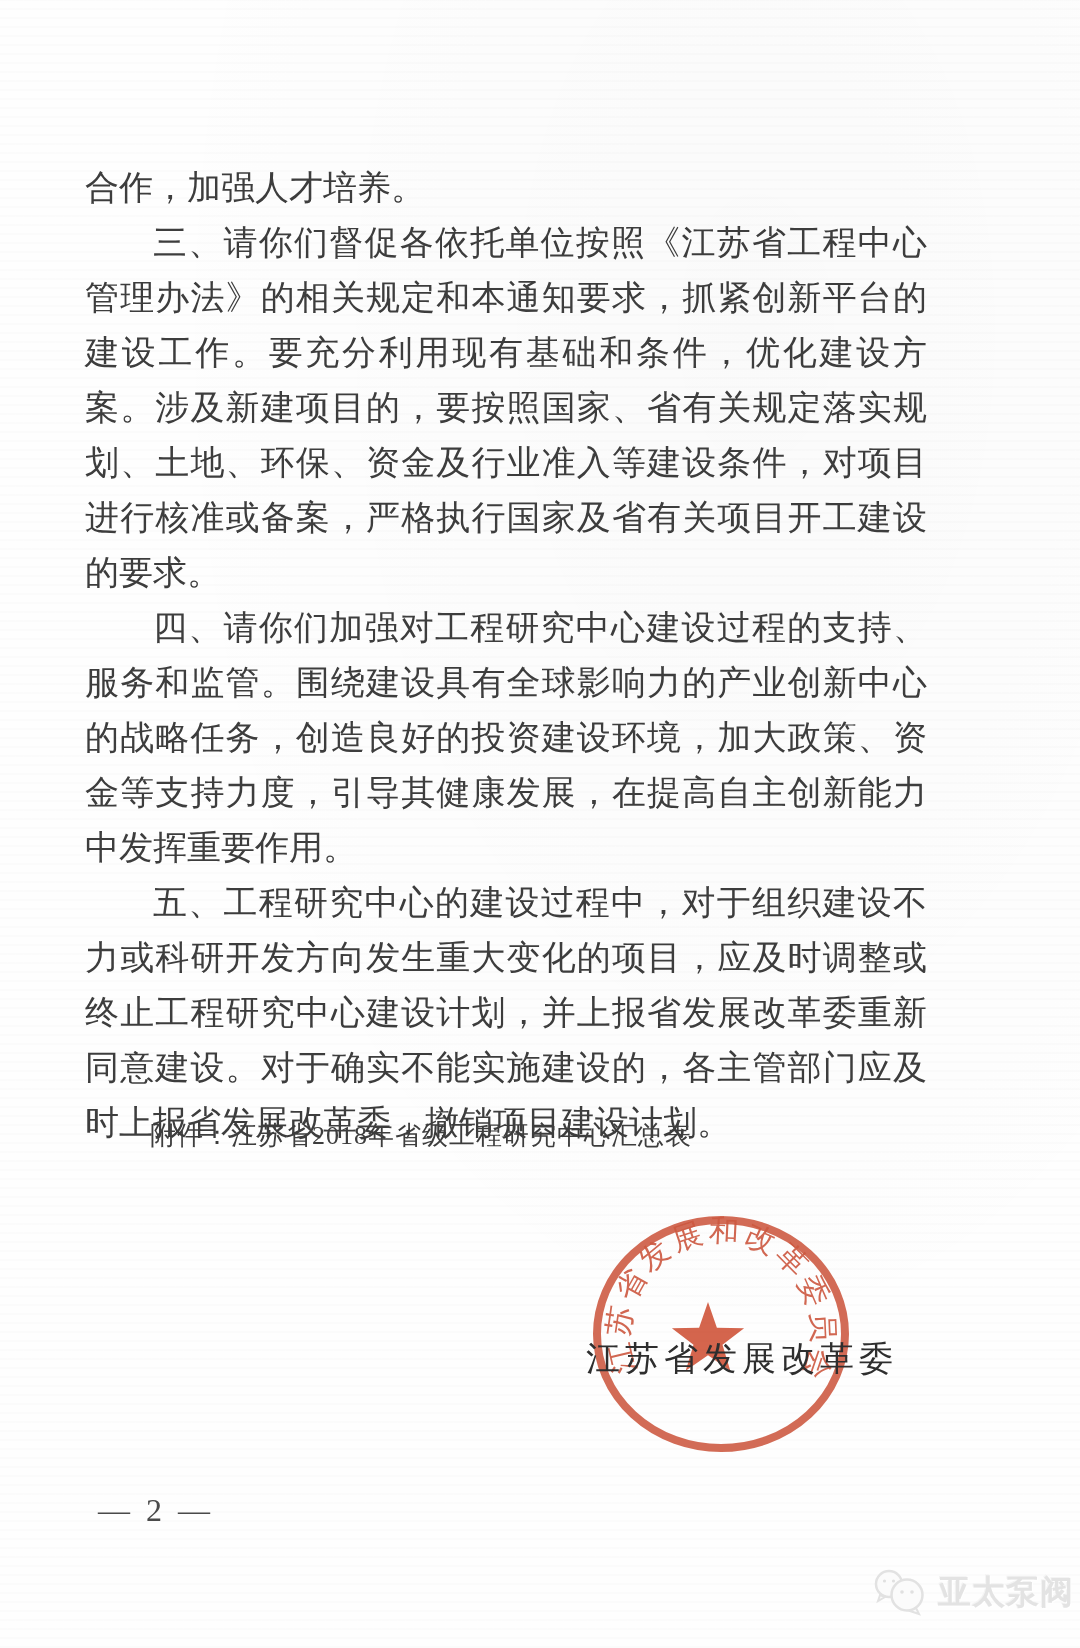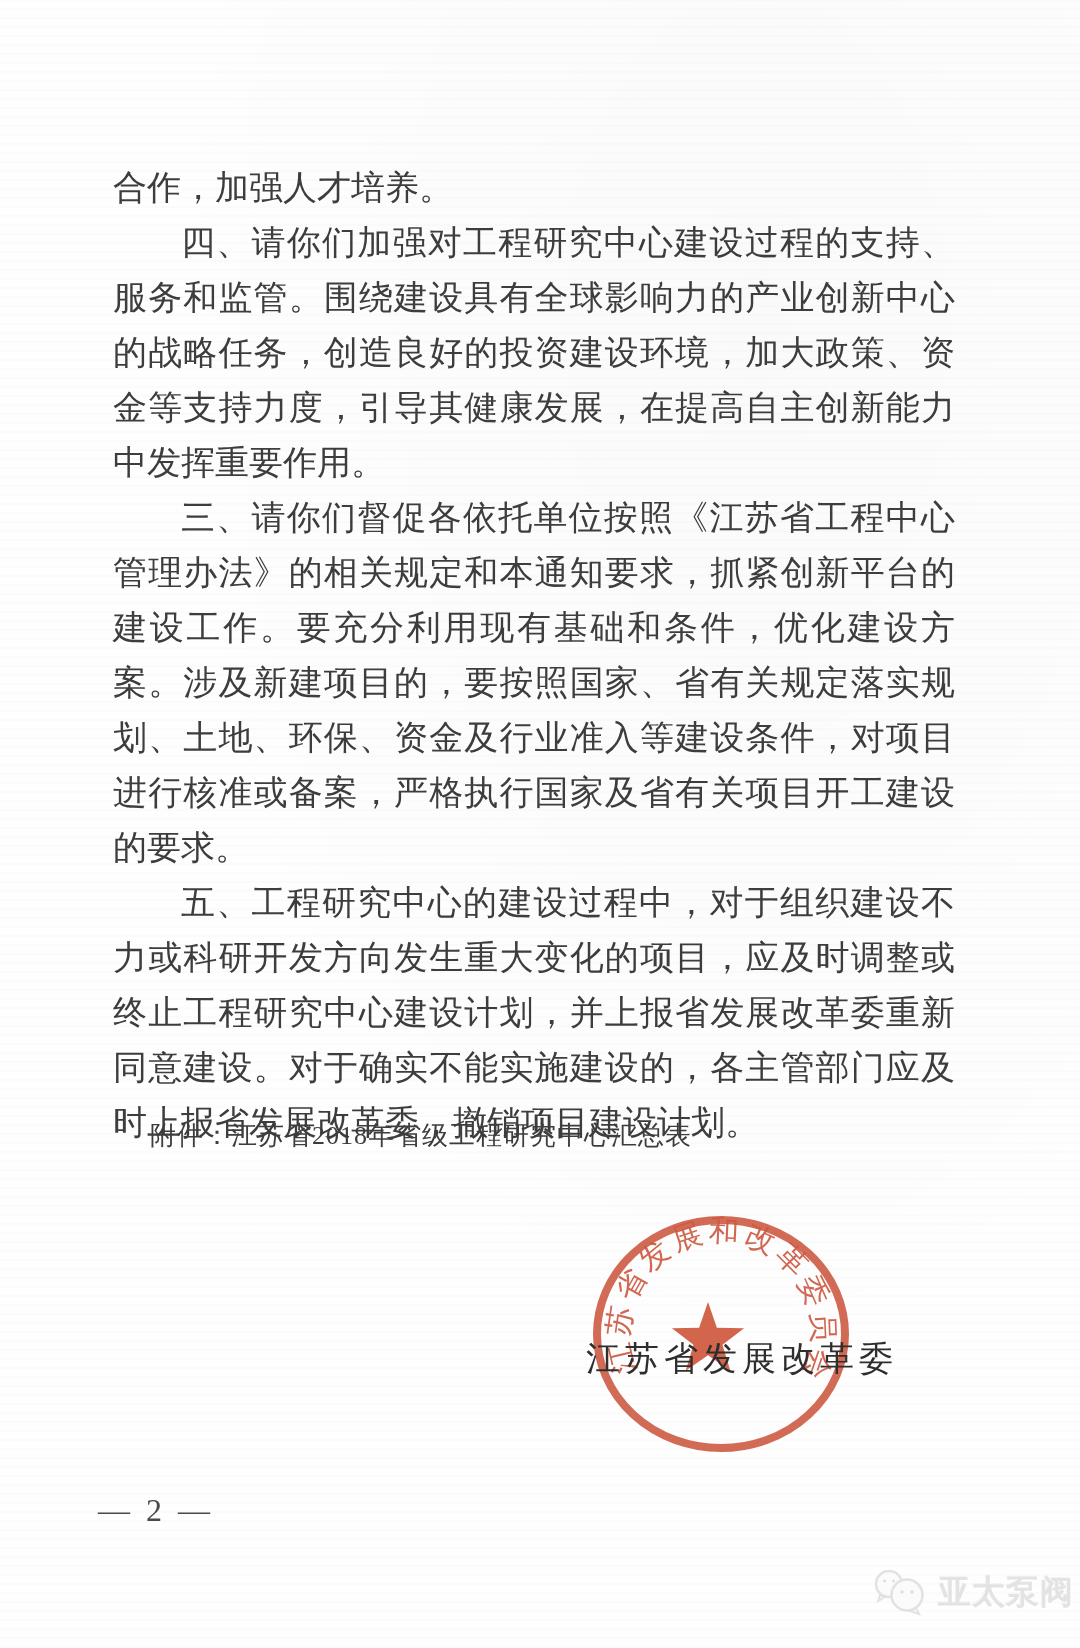--- a/index.html
+++ b/index.html
@@ -20,7 +20,6 @@
     font-size:34px;line-height:55px;
     color:#3d3d3d;
     text-align:justify;
-    margin-left:28px;
   }
   .body-text p{margin:0;padding:0;}
   .body-text p.indent{text-indent:2em;}

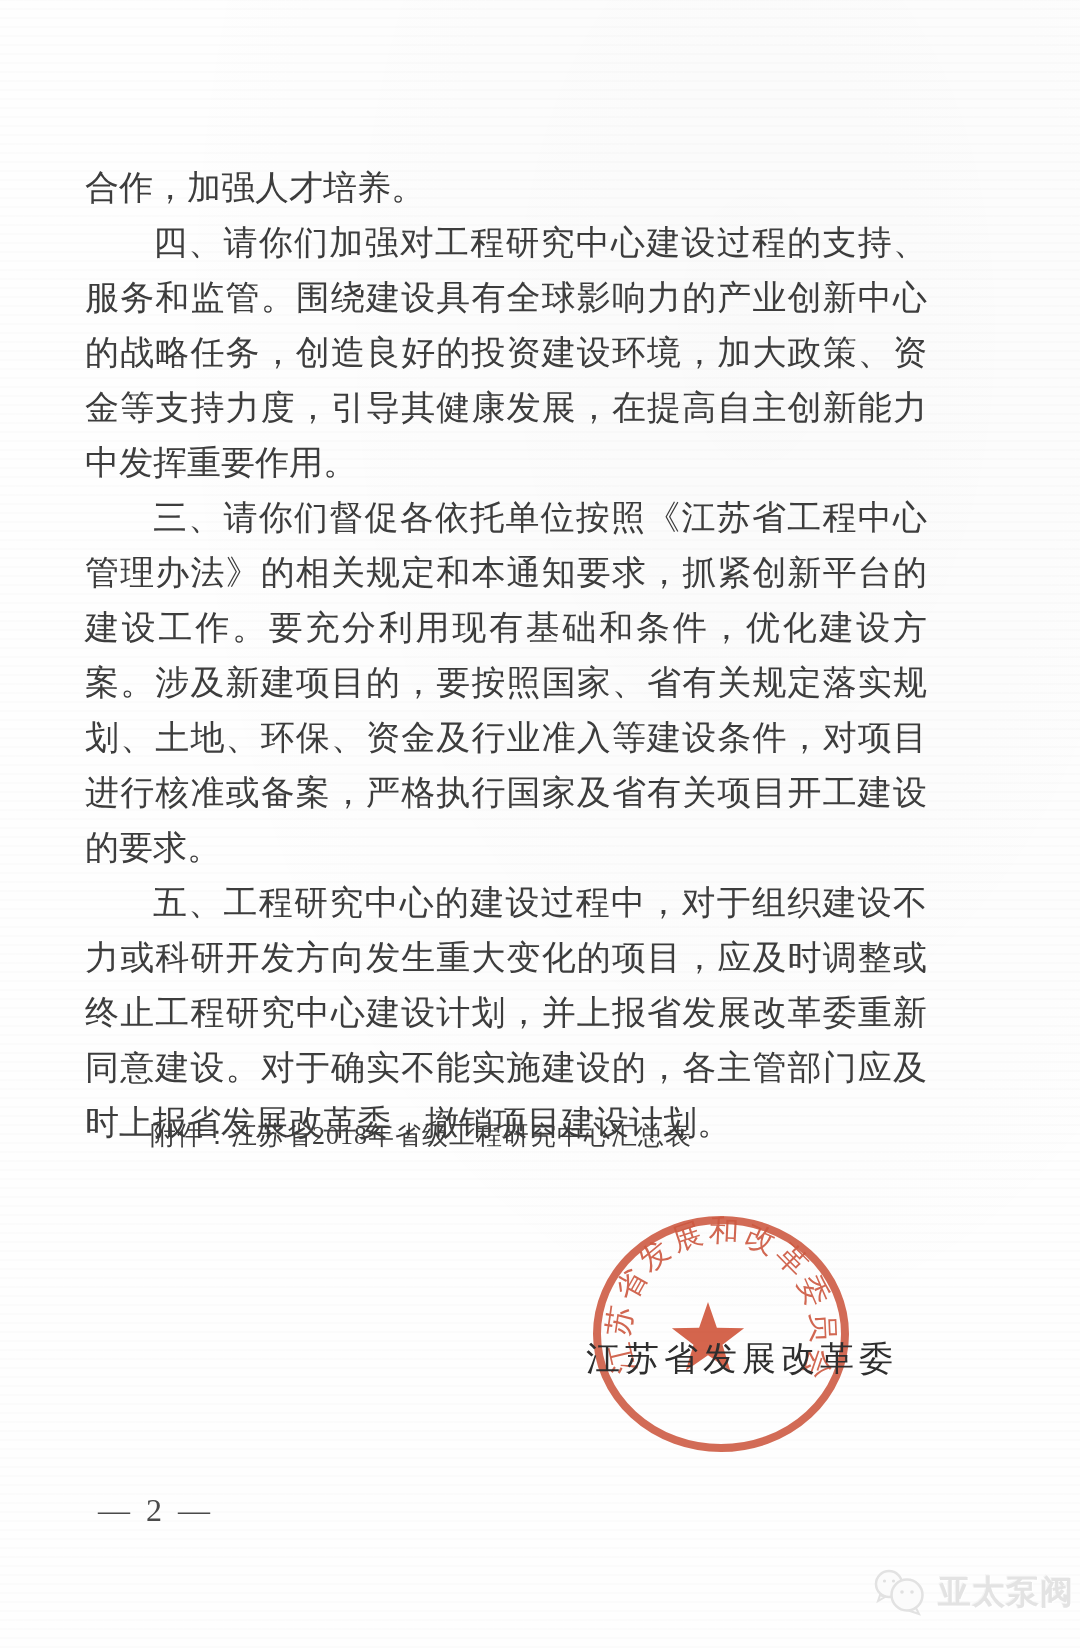--- a/index.html
+++ b/index.html
@@ -83,8 +83,8 @@
 
   <div class="body-text">
     <p>合作，加强人才培养。</p>
+    <p class="indent">三、请你们督促各依托单位按照《江苏省工程中心管理办法》的相关规定和本通知要求，抓紧创新平台的建设工作。要充分利用现有基础和条件，优化建设方案。涉及新建项目的，要按照国家、省有关规定落实规划、土地、环保、资金及行业准入等建设条件，对项目进行核准或备案，严格执行国家及省有关项目开工建设的要求。</p>
     <p class="indent">四、请你们加强对工程研究中心建设过程的支持、服务和监管。围绕建设具有全球影响力的产业创新中心的战略任务，创造良好的投资建设环境，加大政策、资金等支持力度，引导其健康发展，在提高自主创新能力中发挥重要作用。</p>
-    <p class="indent">三、请你们督促各依托单位按照《江苏省工程中心管理办法》的相关规定和本通知要求，抓紧创新平台的建设工作。要充分利用现有基础和条件，优化建设方案。涉及新建项目的，要按照国家、省有关规定落实规划、土地、环保、资金及行业准入等建设条件，对项目进行核准或备案，严格执行国家及省有关项目开工建设的要求。</p>
     <p class="indent">五、工程研究中心的建设过程中，对于组织建设不力或科研开发方向发生重大变化的项目，应及时调整或终止工程研究中心建设计划，并上报省发展改革委重新同意建设。对于确实不能实施建设的，各主管部门应及时上报省发展改革委，撤销项目建设计划。</p>
   </div>
 

